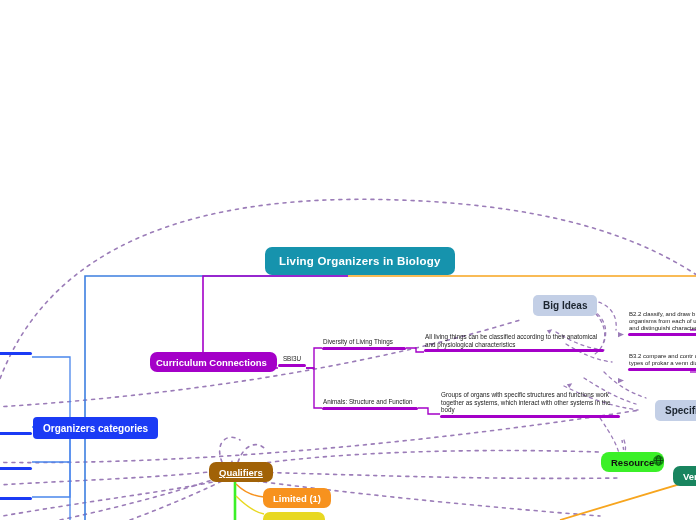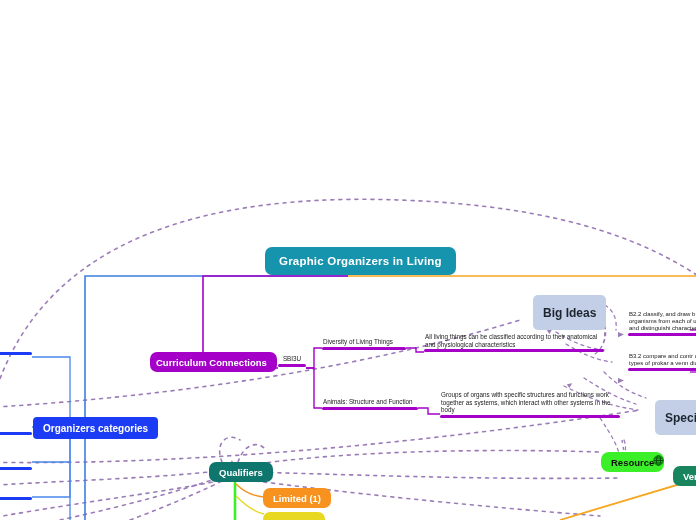--- a/index.html
+++ b/index.html
@@ -190,7 +190,7 @@
   </svg>
 
   <div class="node root" style="left:265px; top:247px;">
-    <span>Graphic Organizers in Living</span>
+    <span>Living Organizers in Biology</span>
   </div>
 
   <div class="node pill purple" style="left:150px; top:352px;">

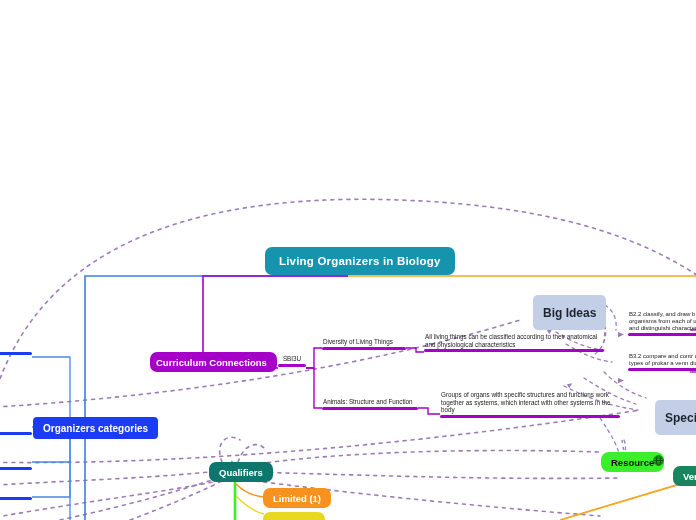--- a/index.html
+++ b/index.html
@@ -59,8 +59,8 @@
   .pill.lightblue{
     background: #c3cfe6;
     color: #1c2530;
-    font-size: 12px;
-    height: 35px;
+    font-size: 10px;
+    height: 21px;
     border-radius: 5px;
   }
   

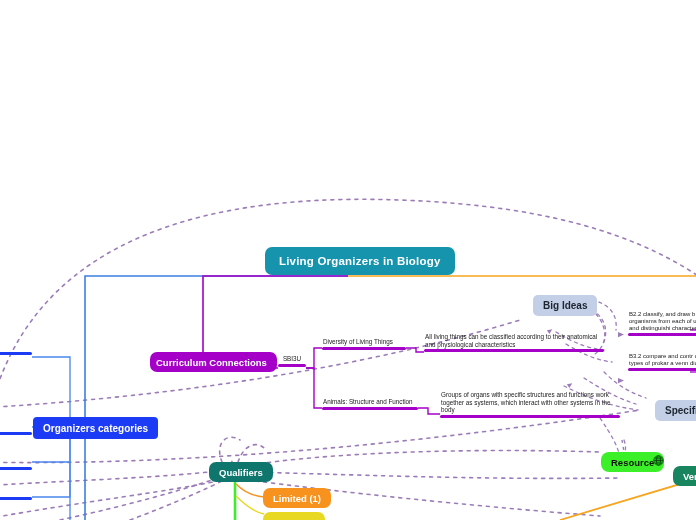--- a/index.html
+++ b/index.html
@@ -51,7 +51,7 @@
   }
   .pill.purple   { background: #a400c8; padding-left: 6px; }
   .pill.blue     { background: #1b3bf5; border-radius: 4px; font-size: 10px; height: 22px; }
-  .pill.slate    { background: #0f766e; }
+  .pill.slate    { background: #a16207; text-decoration: underline; }
   .pill.orange   { background: #f7921e; }
   .pill.yellow   { background: #e8d822; color: #ffffff; }
   .pill.green    { background: #3bf028; color: #111111; }

